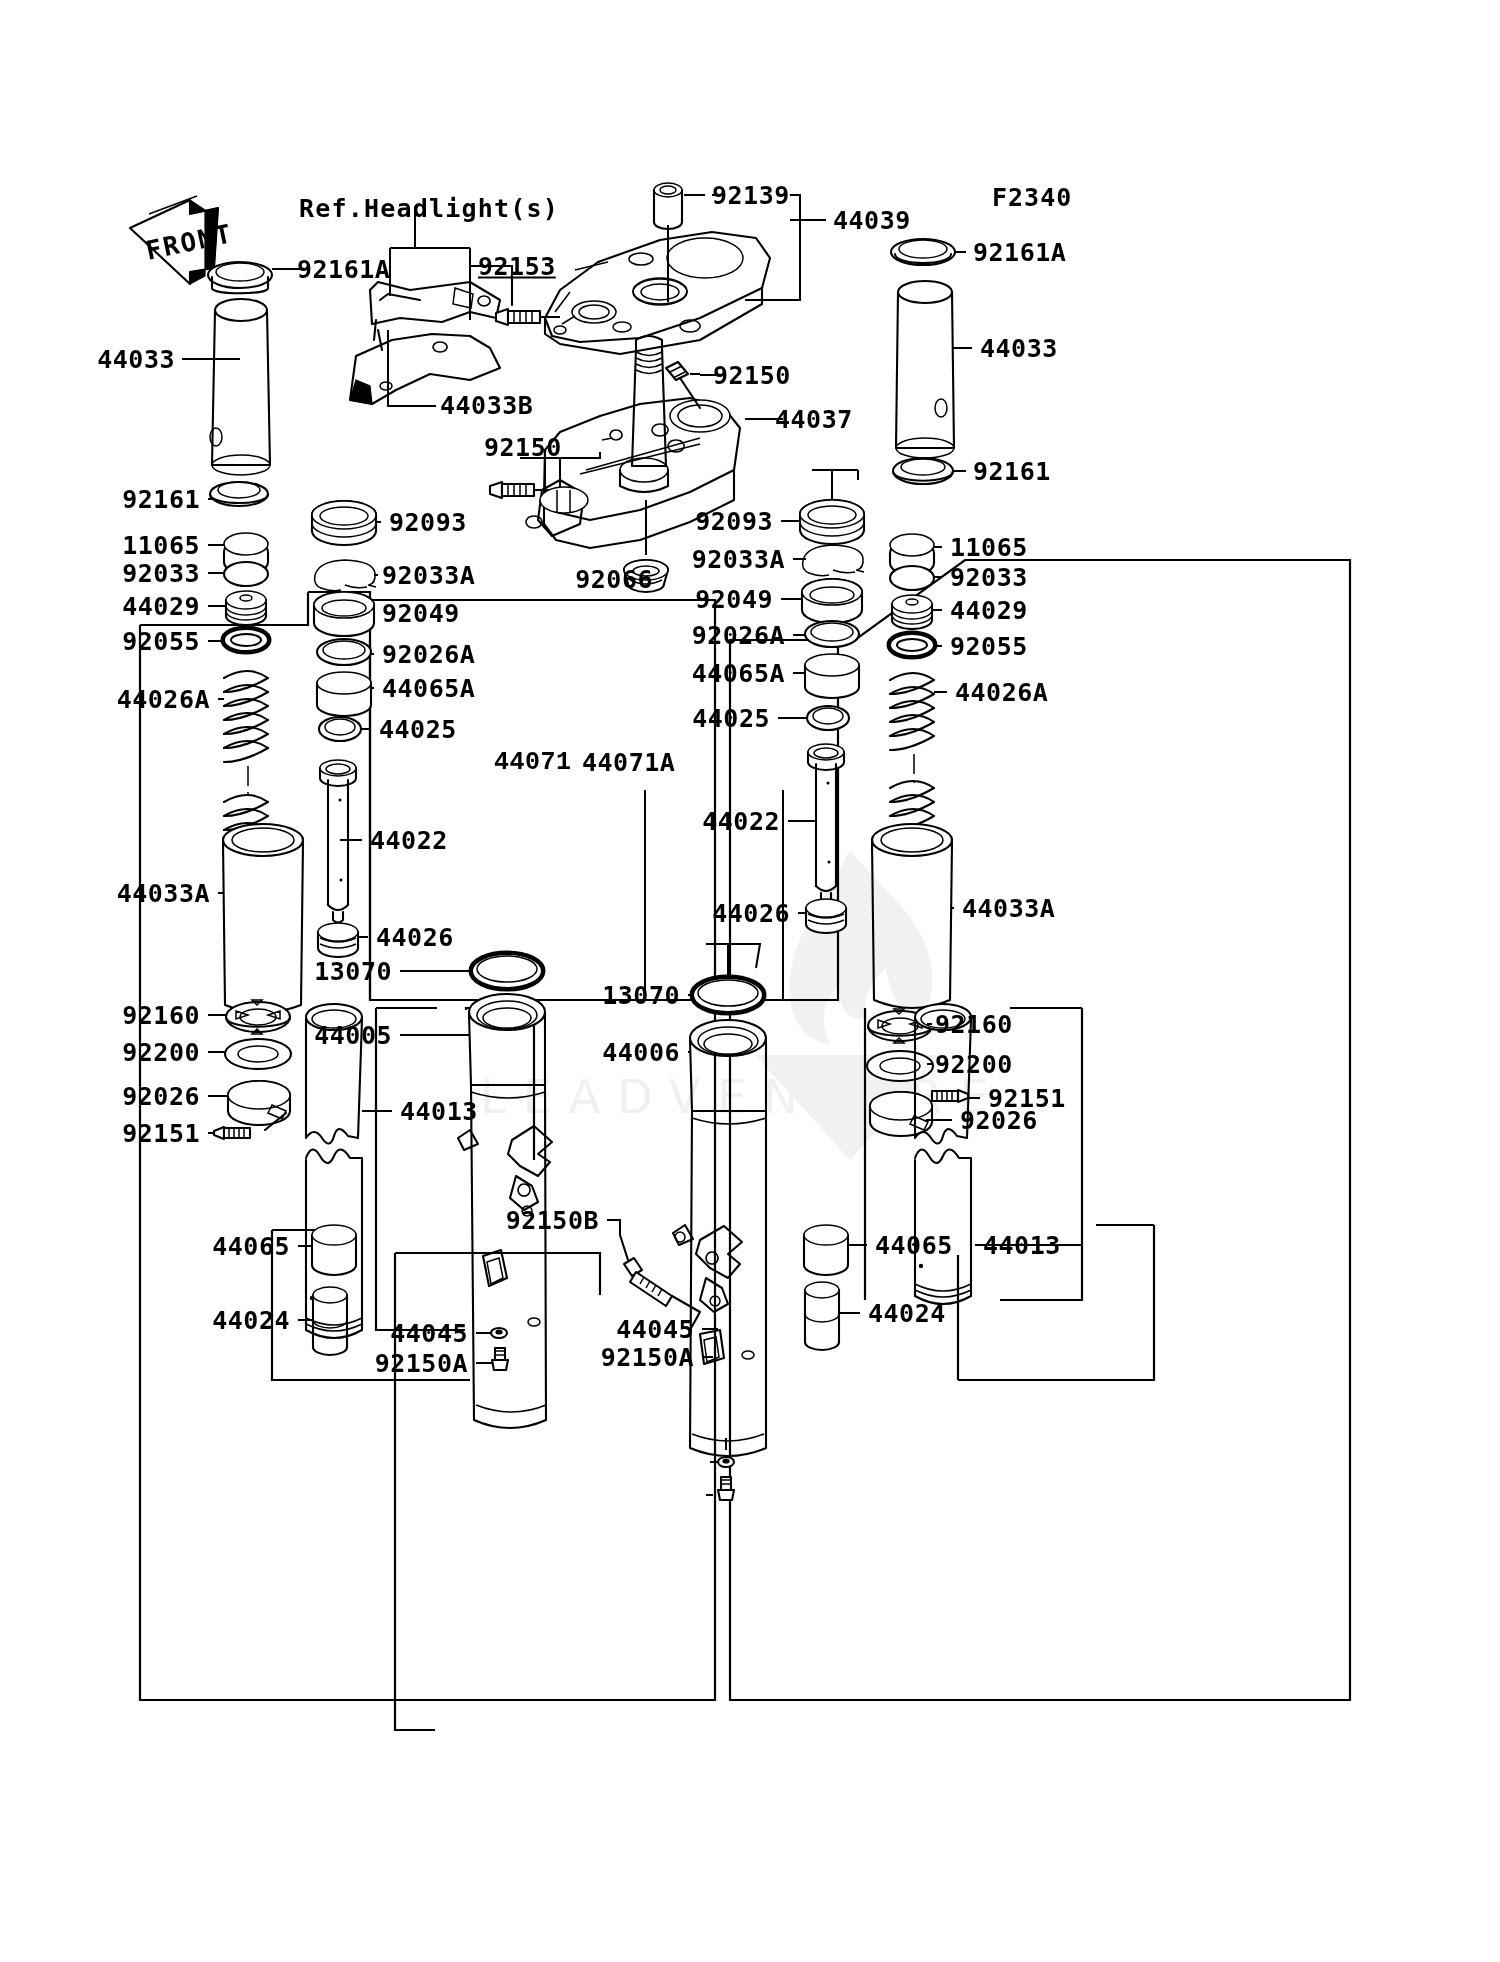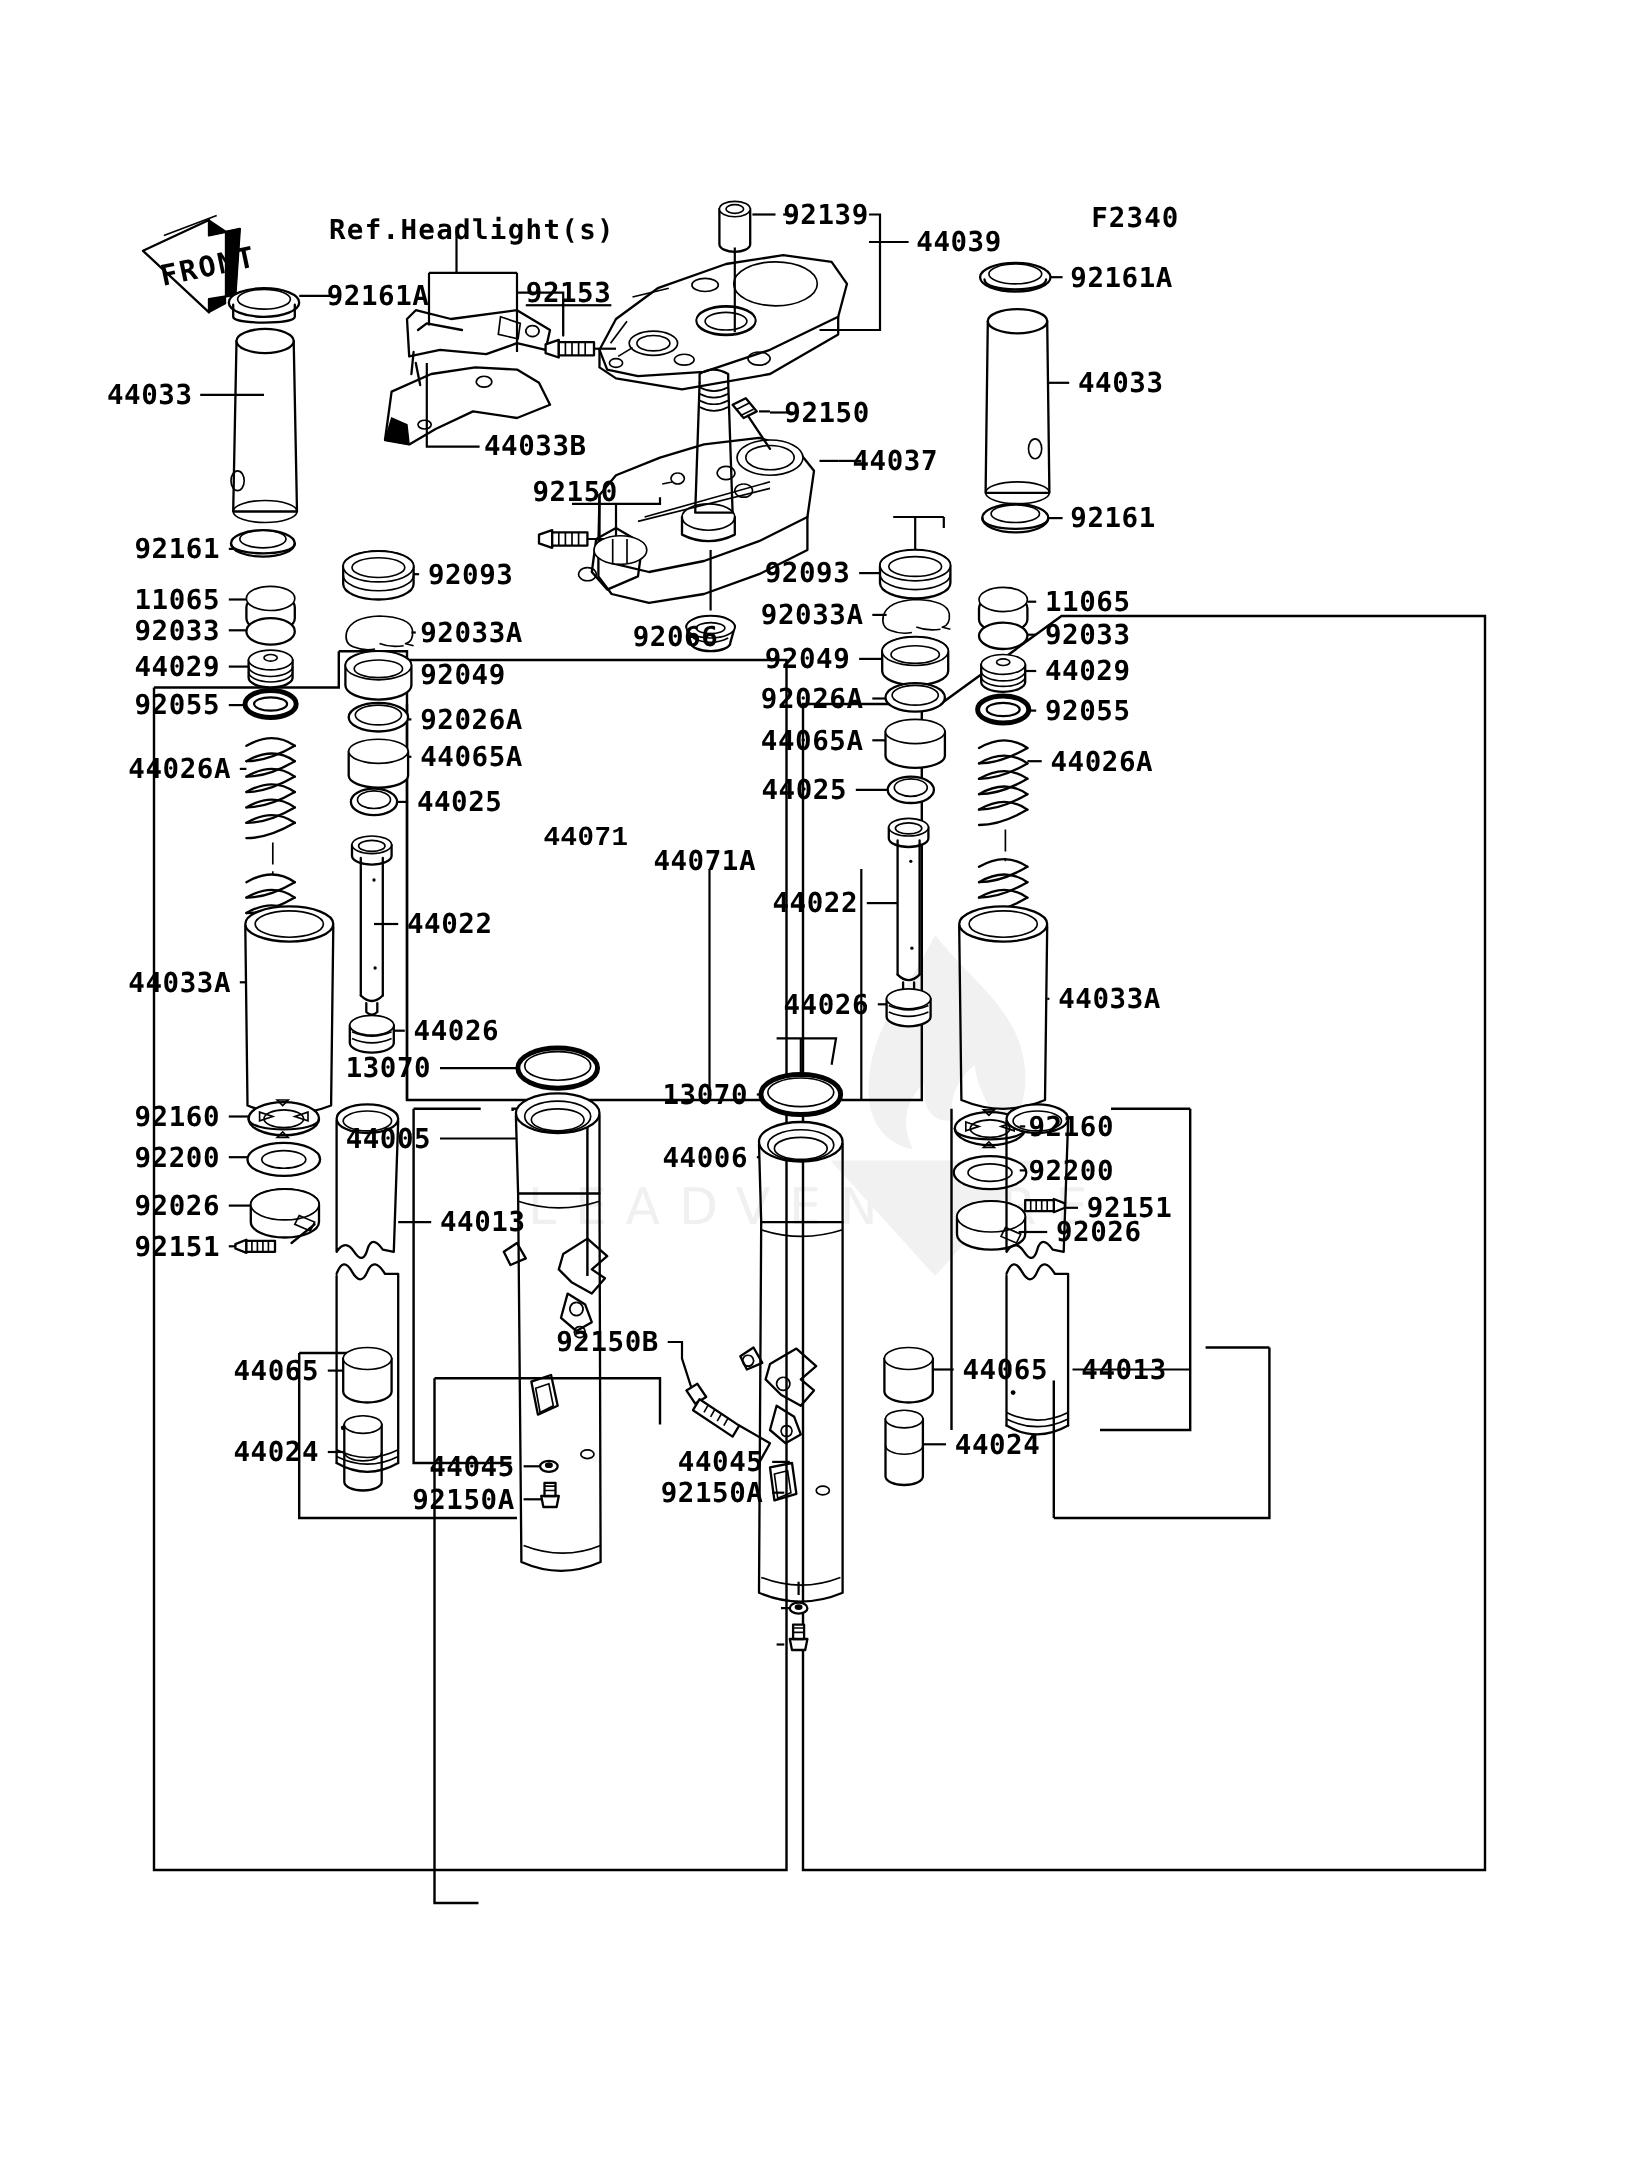--- a/index.html
+++ b/index.html
@@ -685,7 +685,7 @@
       <div class="lbl code l" style="left: 440px; top: 405px; text-align: right;">44033B</div>
       <div class="lbl code l" style="left: 484px; top: 447px;">92150</div>
       <div class="lbl code l" style="left: 494px; top: 762px; font-family: Liberation Mono, monospace;">44071</div>
-      <div class="lbl code l" style="left: 594px; top: 762px; margin-top: 20px;">44071A</div>
+      <div class="lbl code l" style="left: 582px; top: 762px;">44071A</div>
       <div class="lbl code r" style="left: 625px; top: 579px; margin-left: 28px;">92066</div>
       <div class="lbl code l" style="left: 712px; top: 195px;">92139</div>
       <div class="lbl code l" style="left: 833px; top: 220px; text-align: right;">44039</div>

